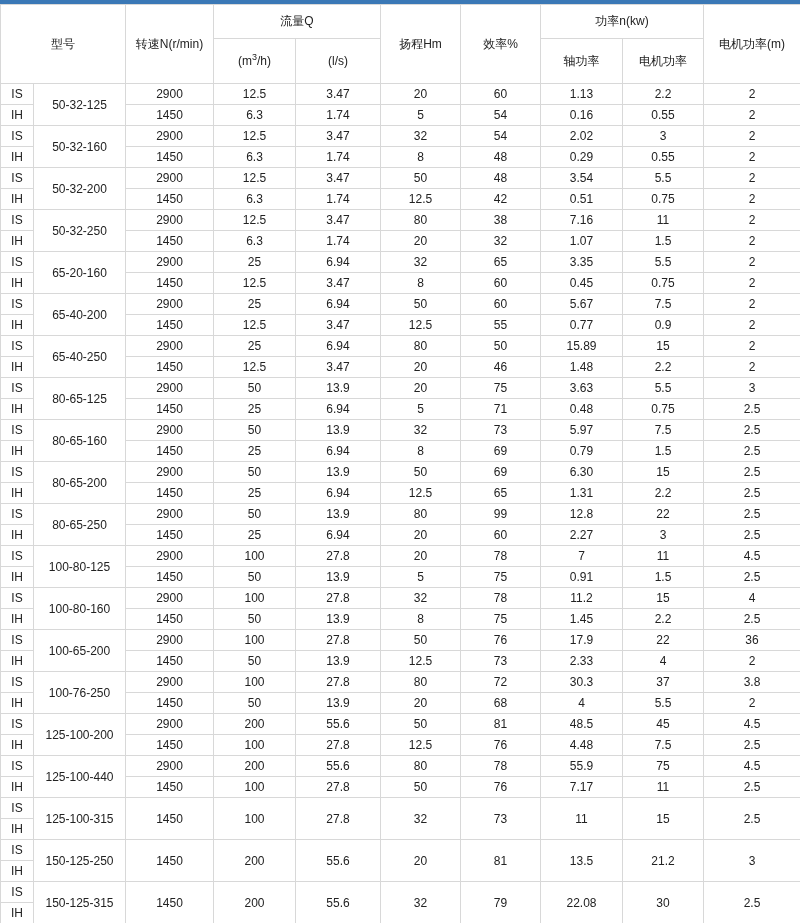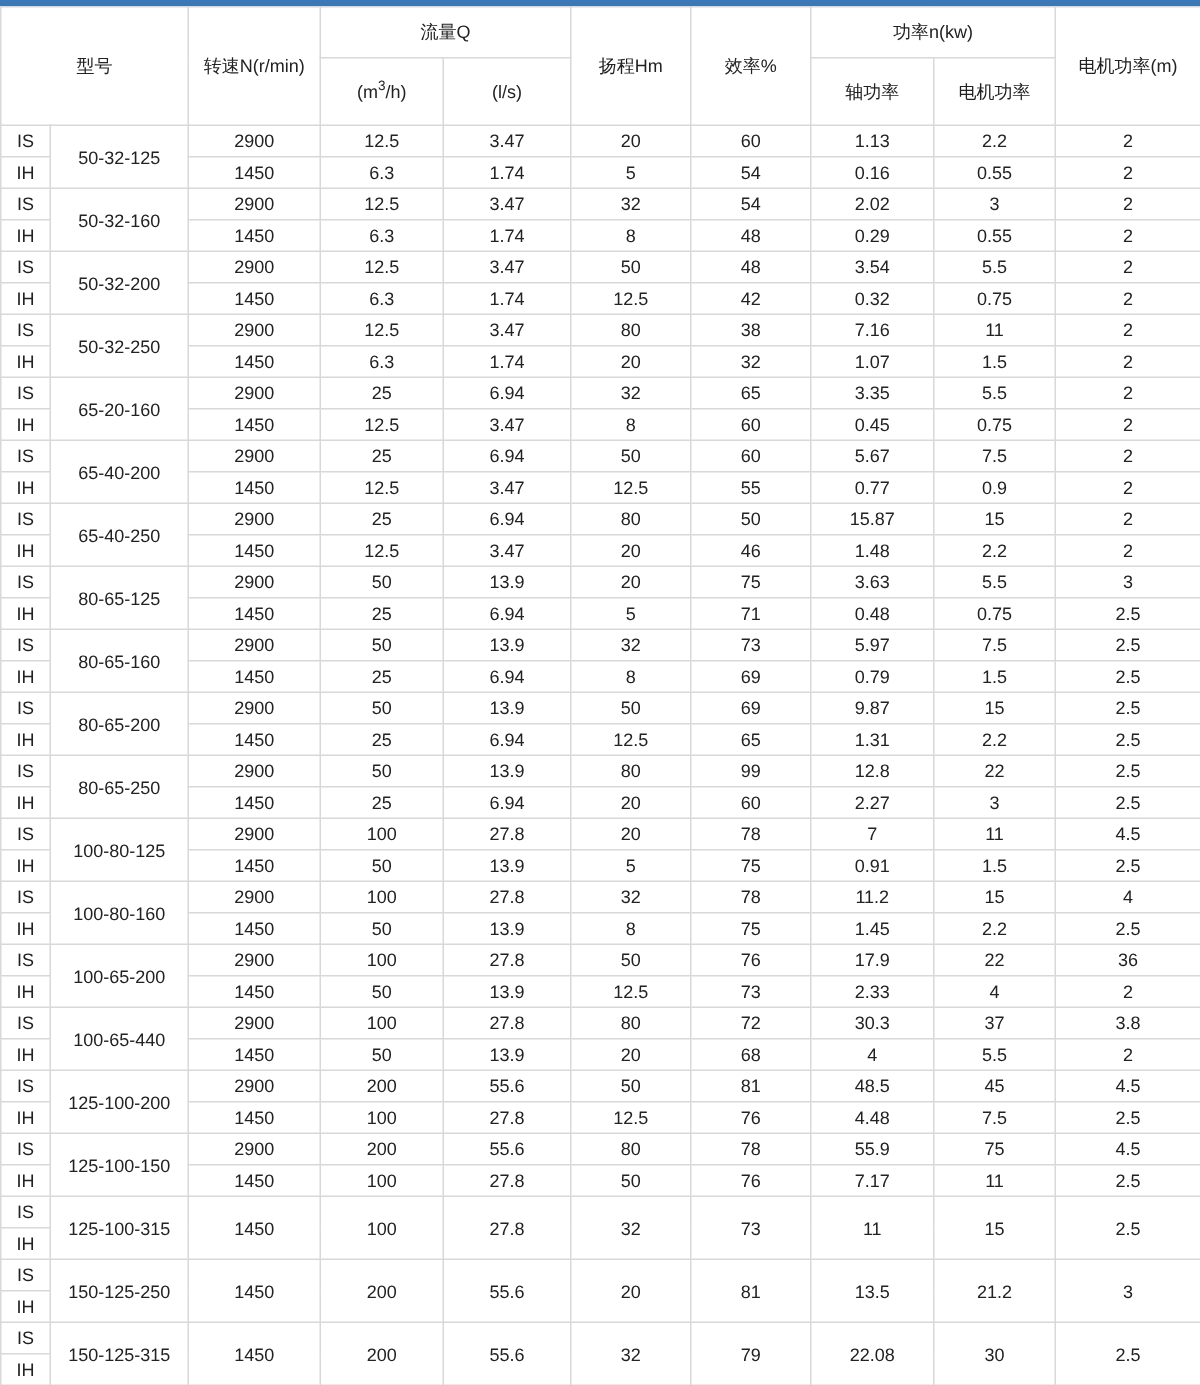--- a/index.html
+++ b/index.html
@@ -121,7 +121,7 @@
           <td>1.74</td>
           <td>12.5</td>
           <td>42</td>
-          <td>0.32</td>
+          <td>0.51</td>
           <td>0.75</td>
           <td>2</td>
         </tr>

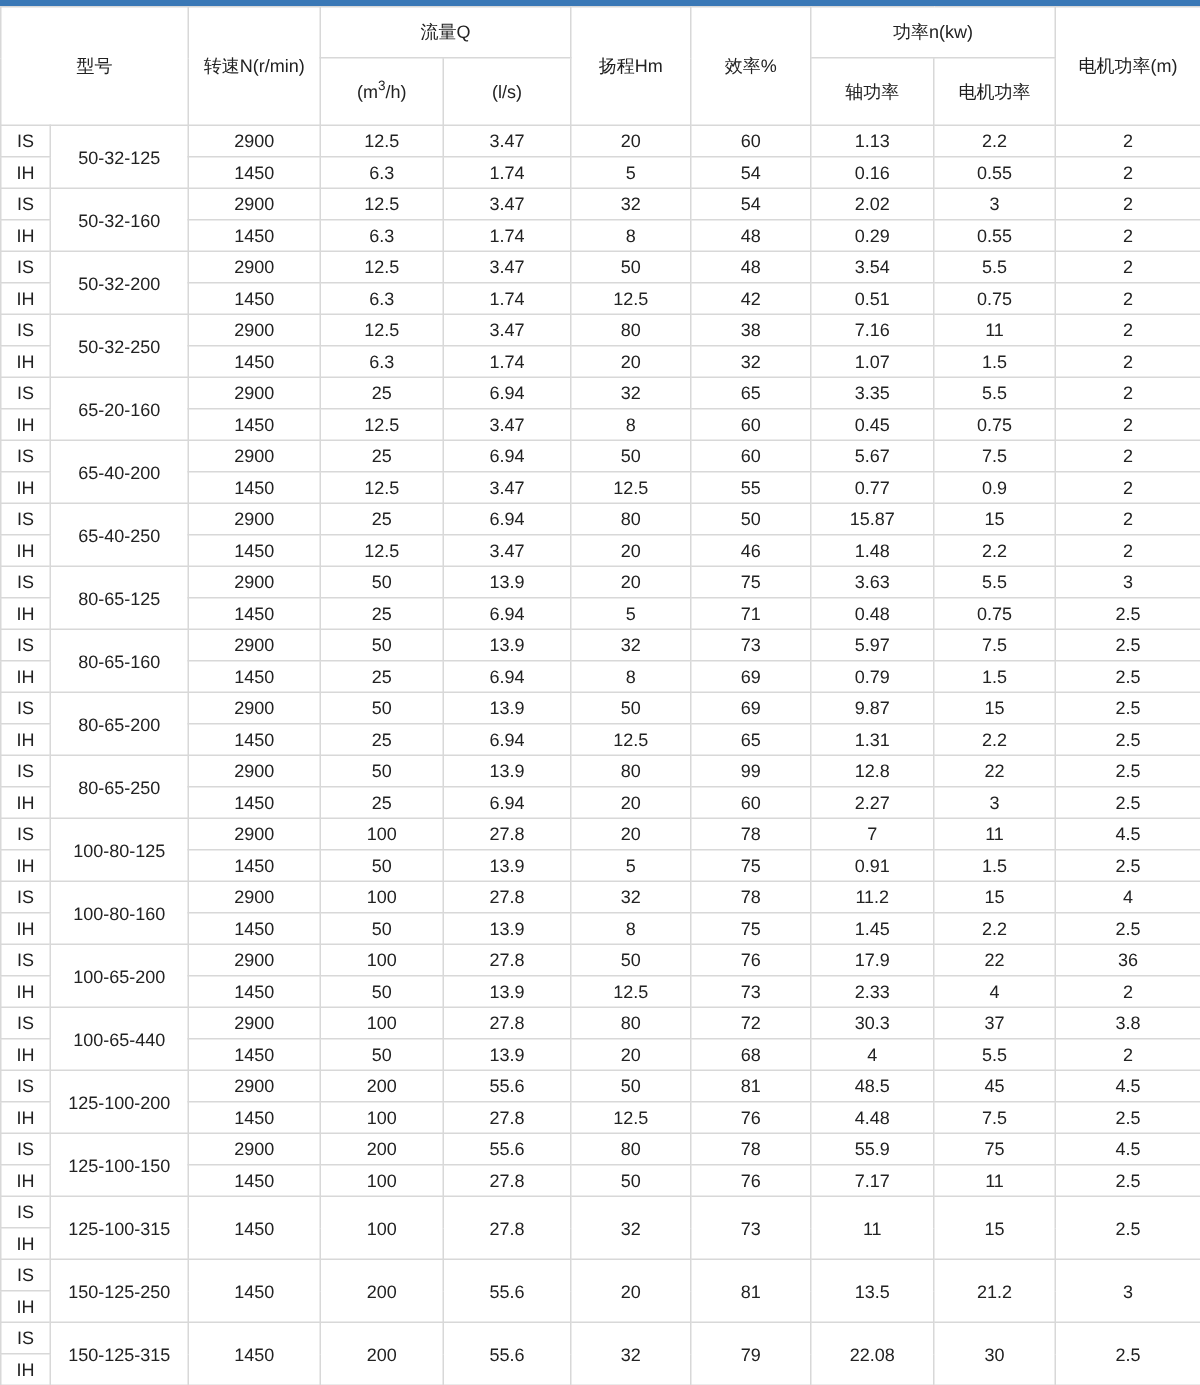--- a/index.html
+++ b/index.html
@@ -202,7 +202,7 @@
           <td>6.94</td>
           <td>80</td>
           <td>50</td>
-          <td>15.87</td>
+          <td>15.89</td>
           <td>15</td>
           <td>2</td>
         </tr>

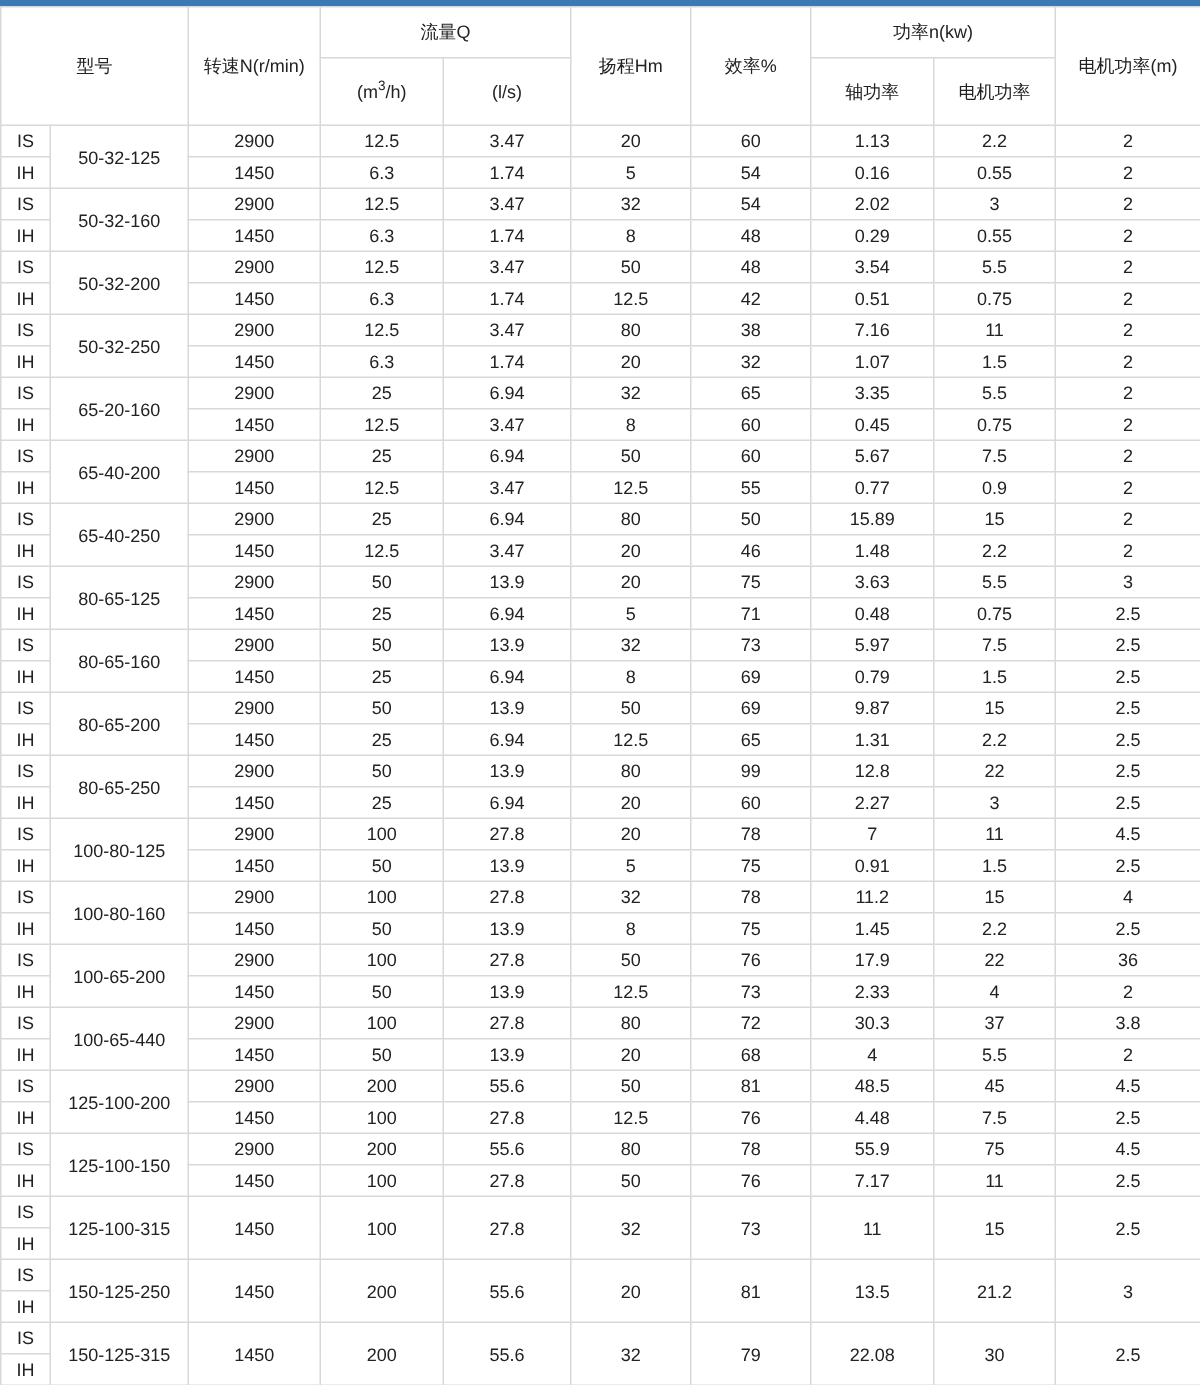--- a/index.html
+++ b/index.html
@@ -271,7 +271,7 @@
           <td>13.9</td>
           <td>50</td>
           <td>69</td>
-          <td>9.87</td>
+          <td>6.30</td>
           <td>15</td>
           <td>2.5</td>
         </tr>

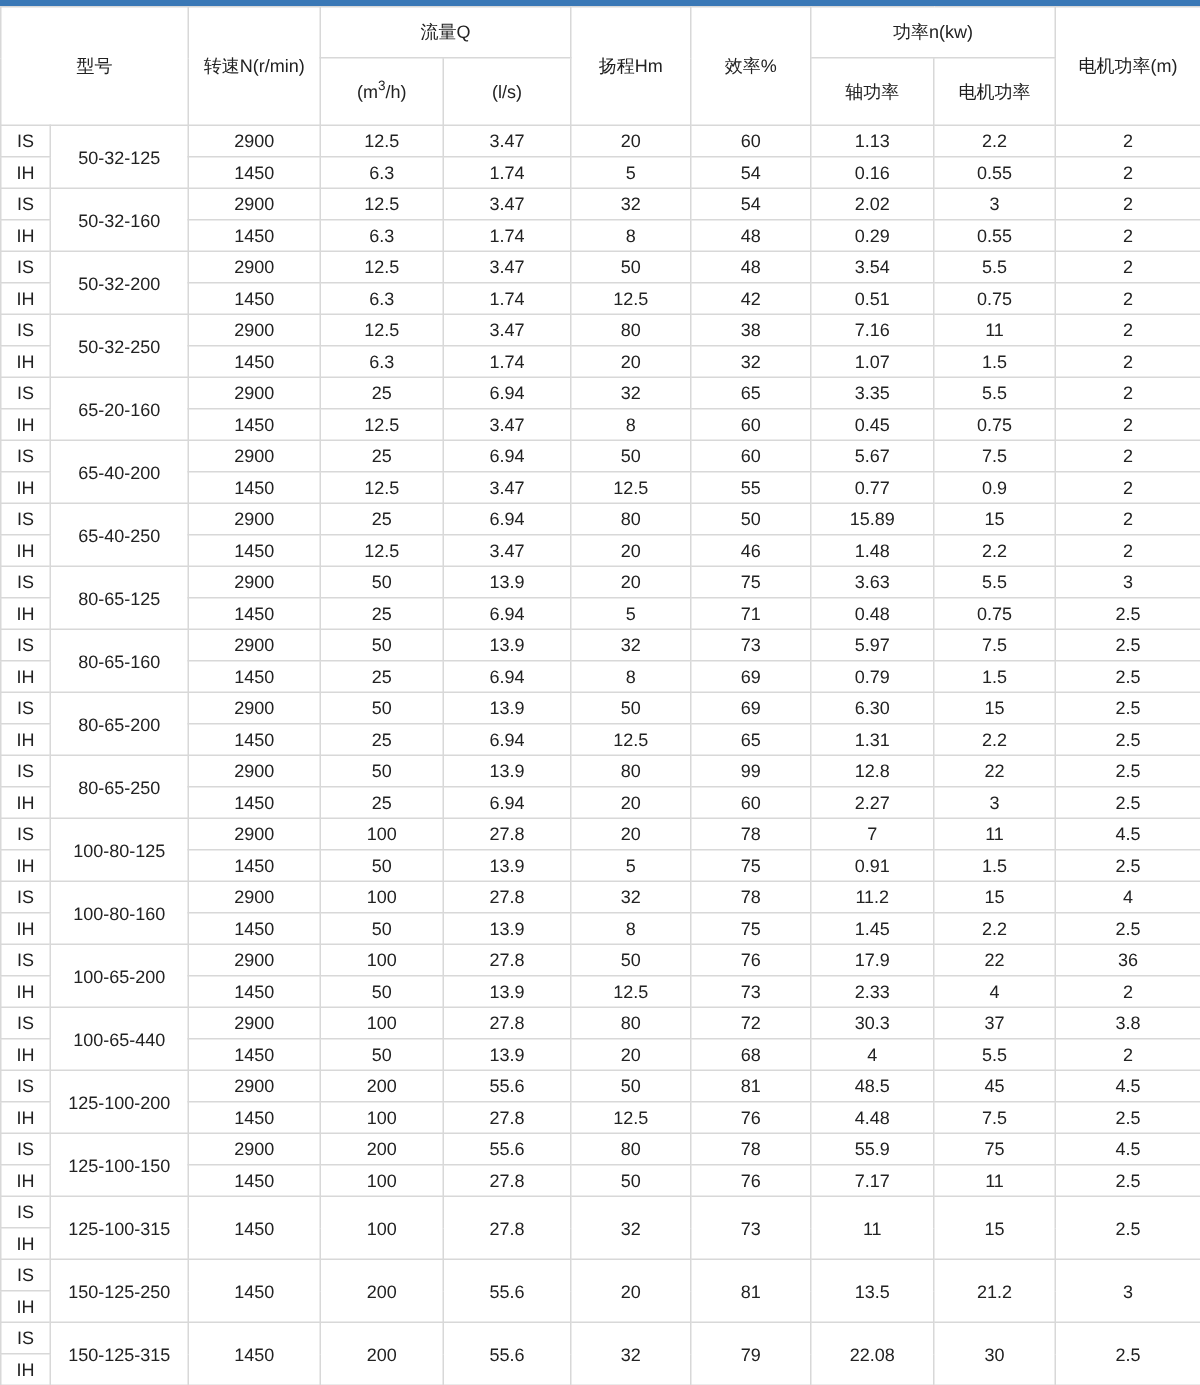--- a/index.html
+++ b/index.html
@@ -380,7 +380,7 @@
         </tr>
         <tr>
           <td>IS</td>
-          <td rowspan="2">100-65-440</td>
+          <td rowspan="2">100-76-250</td>
           <td>2900</td>
           <td>100</td>
           <td>27.8</td>

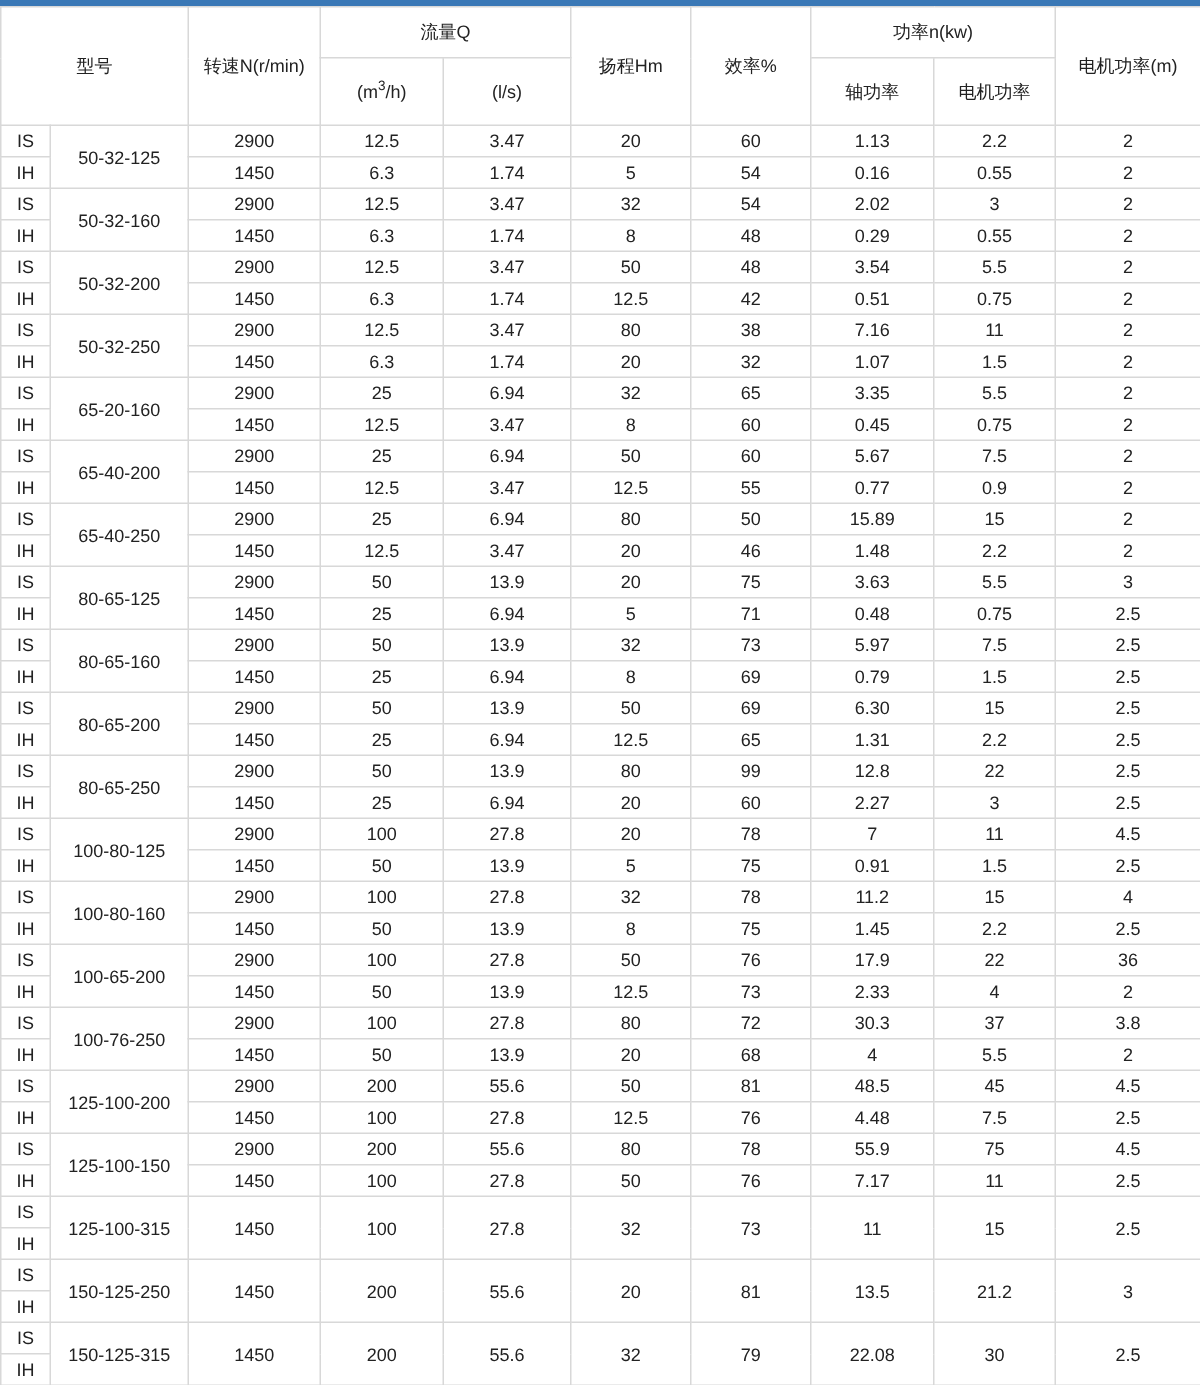--- a/index.html
+++ b/index.html
@@ -426,7 +426,7 @@
         </tr>
         <tr>
           <td>IS</td>
-          <td rowspan="2">125-100-150</td>
+          <td rowspan="2">125-100-440</td>
           <td>2900</td>
           <td>200</td>
           <td>55.6</td>

